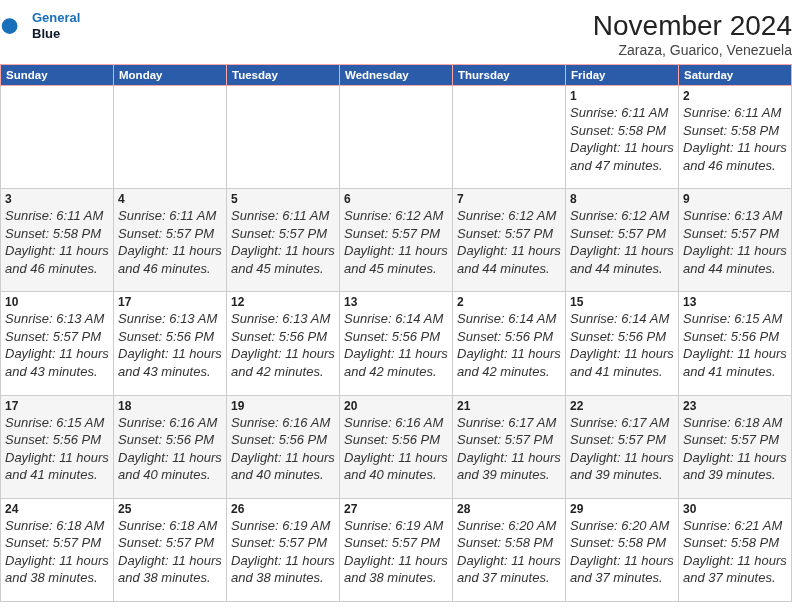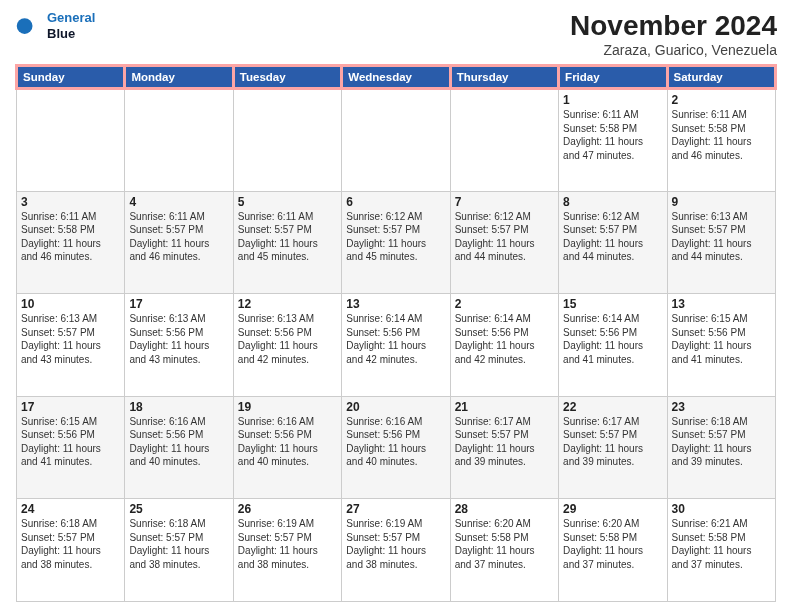--- a/index.html
+++ b/index.html
@@ -13,7 +13,7 @@
     .page {
       width: 792px;
       height: 612px;
-      padding: 10px 15px;
+      padding: 10px 0;
       display: flex;
       flex-direction: column;
     }

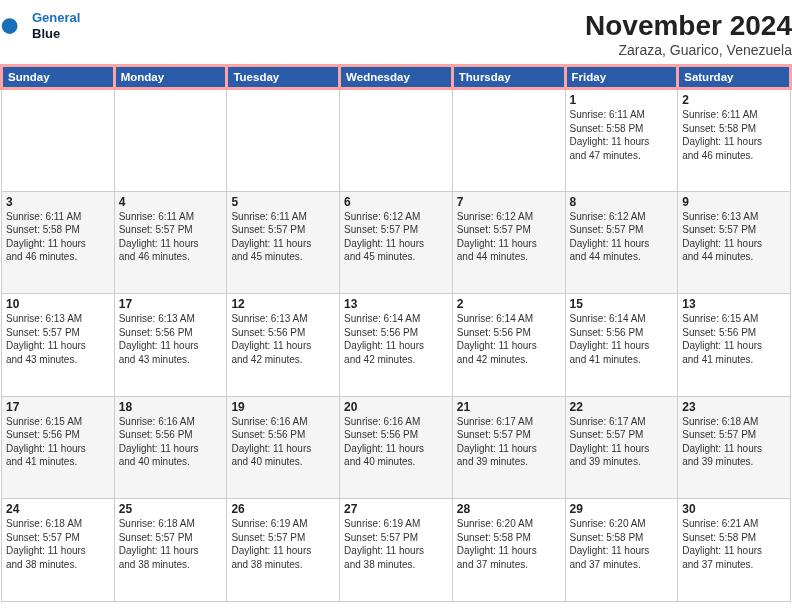--- a/index.html
+++ b/index.html
@@ -44,7 +44,7 @@
     }
     .month-title {
       font-size: 28px;
-      font-weight: bold;
+      font-weight: normal;
       color: #222;
     }
     .location {

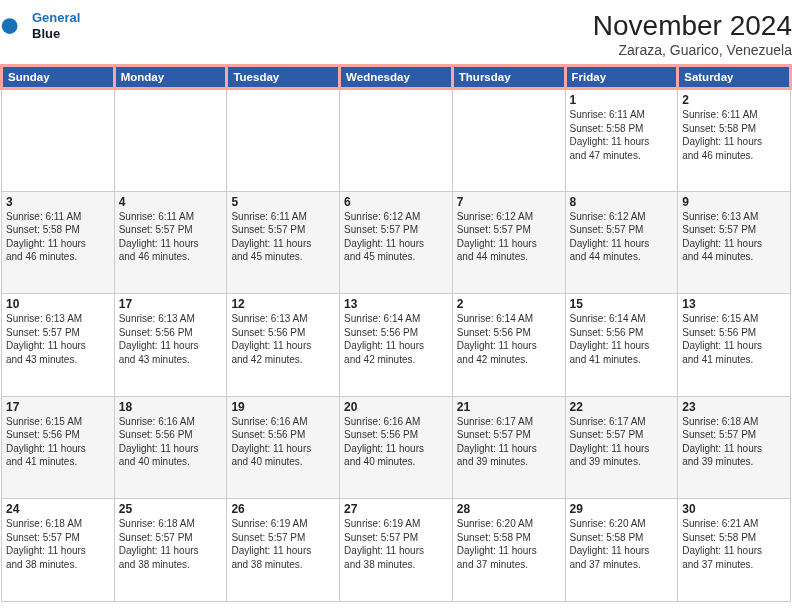--- a/index.html
+++ b/index.html
@@ -64,7 +64,7 @@
       font-weight: bold;
       padding: 4px 5px;
       text-align: left;
-      border: 3px solid #fca5a5;
+      border: 1px solid #fca5a5;
     }
     .calendar tbody td {
       border: 1px solid #ccc;

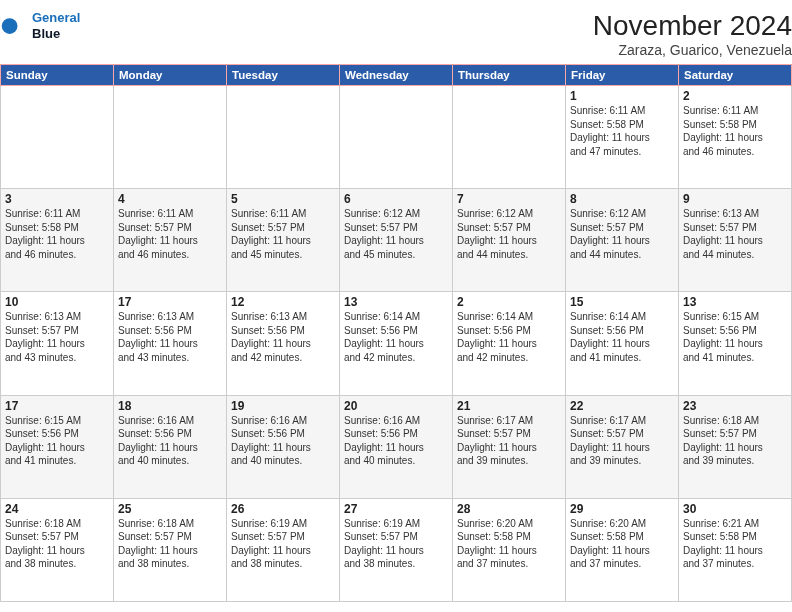--- a/index.html
+++ b/index.html
@@ -86,9 +86,10 @@
       margin-bottom: 1px;
     }
     .day-info {
-      font-size: 10px;
+      font-size: 13px;
       color: #333;
       line-height: 1.35;
+      font-style: italic;
     }
     .empty { background: #fff !important; }
   </style>

